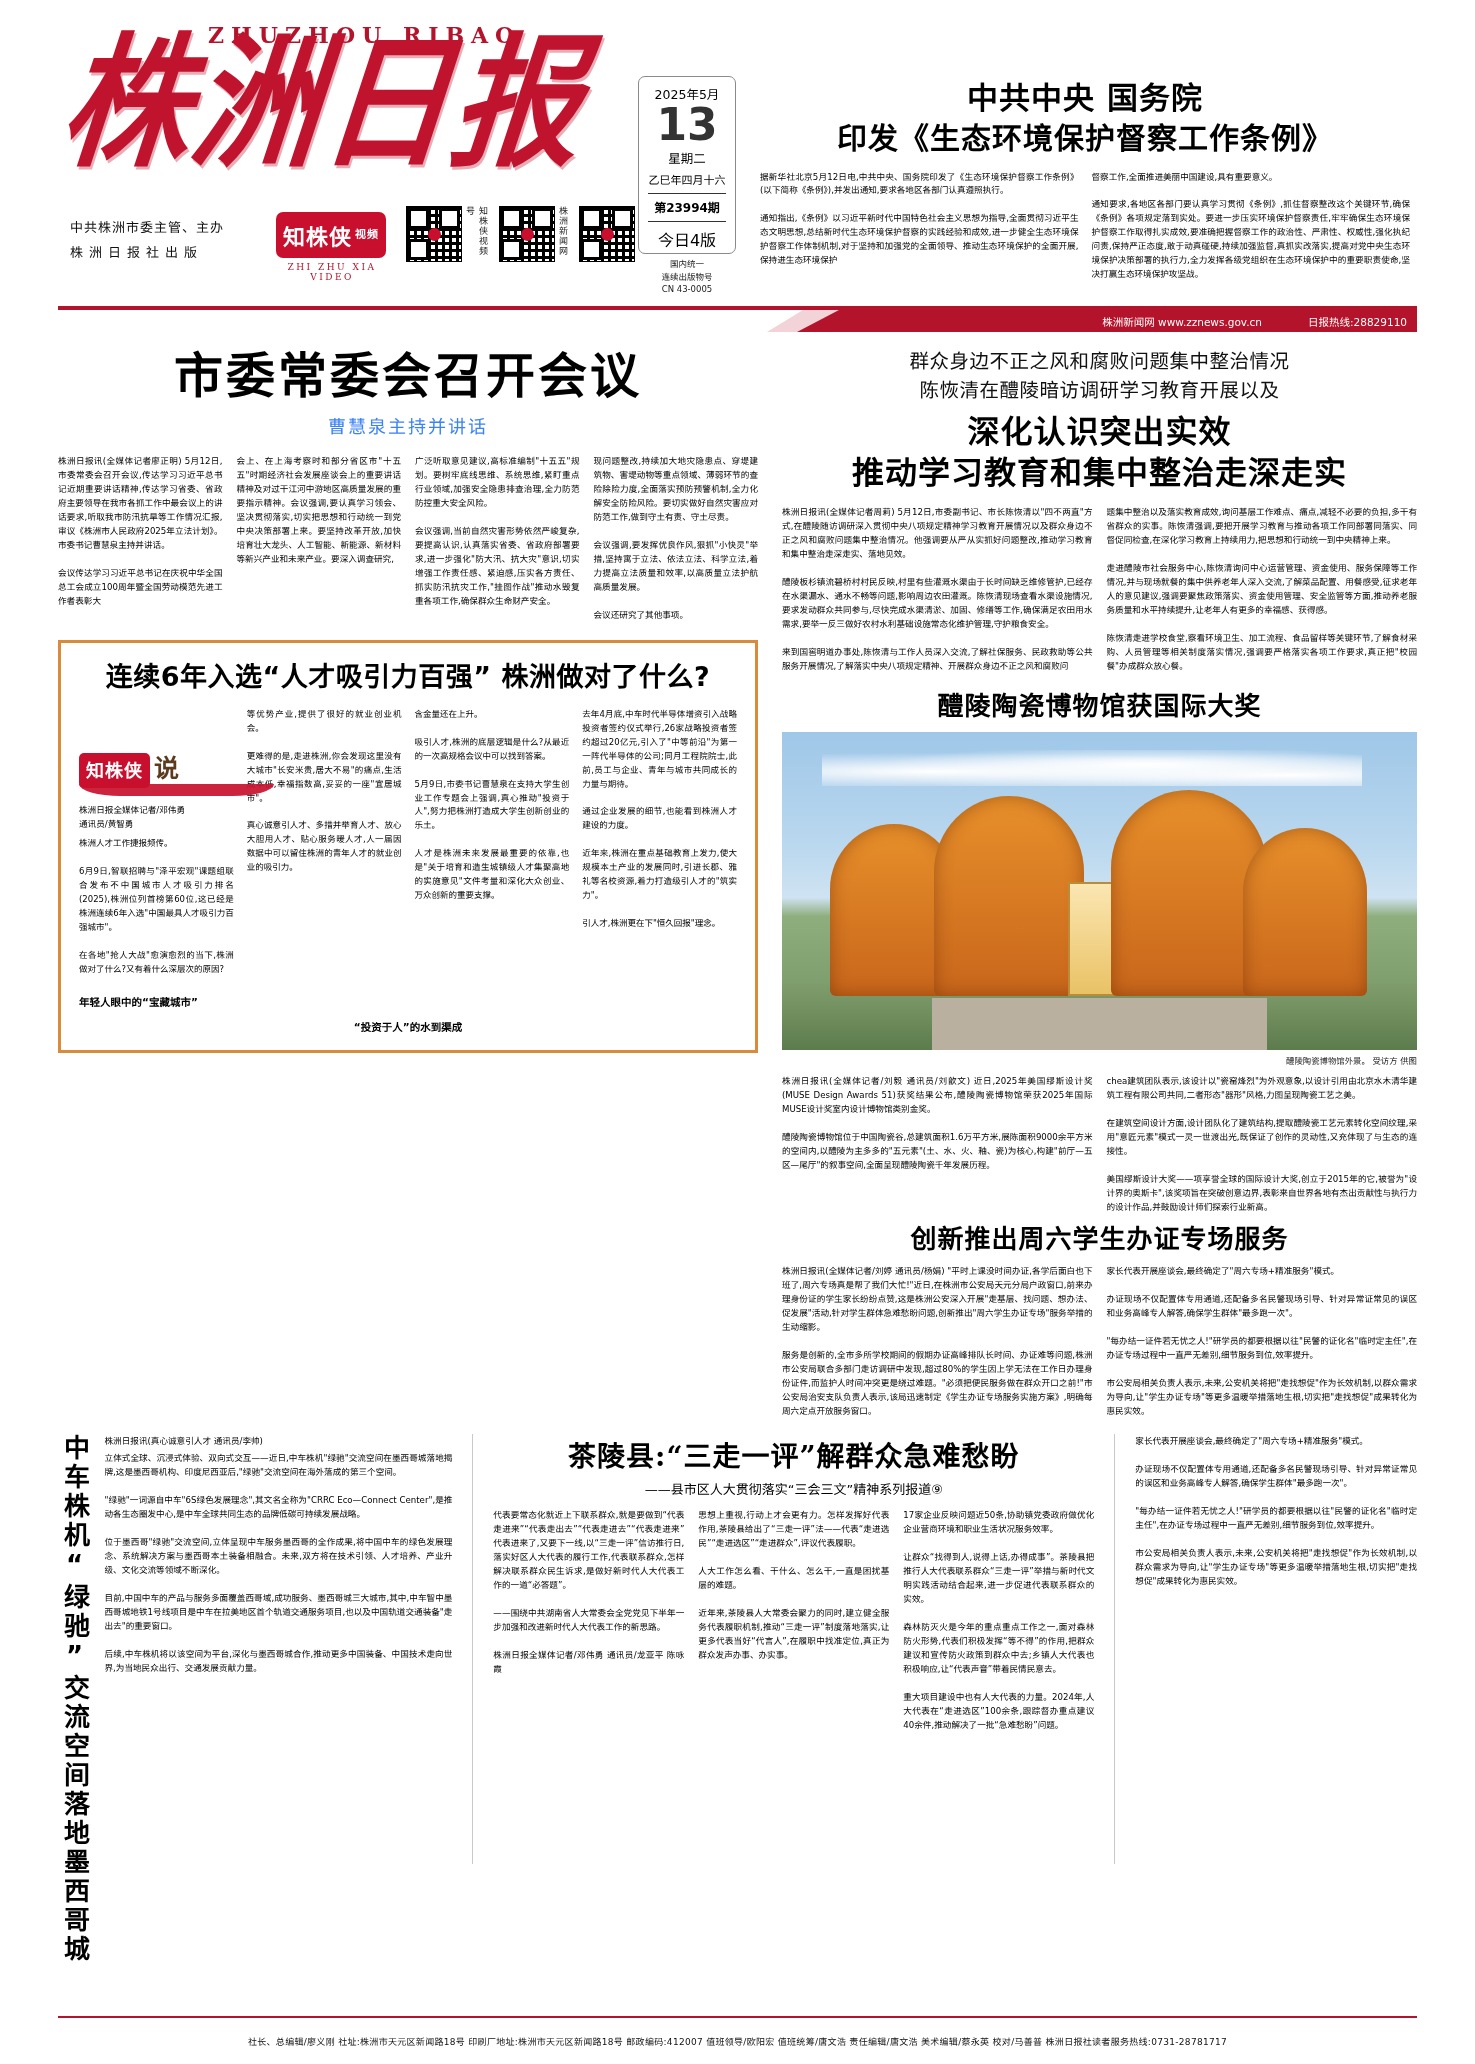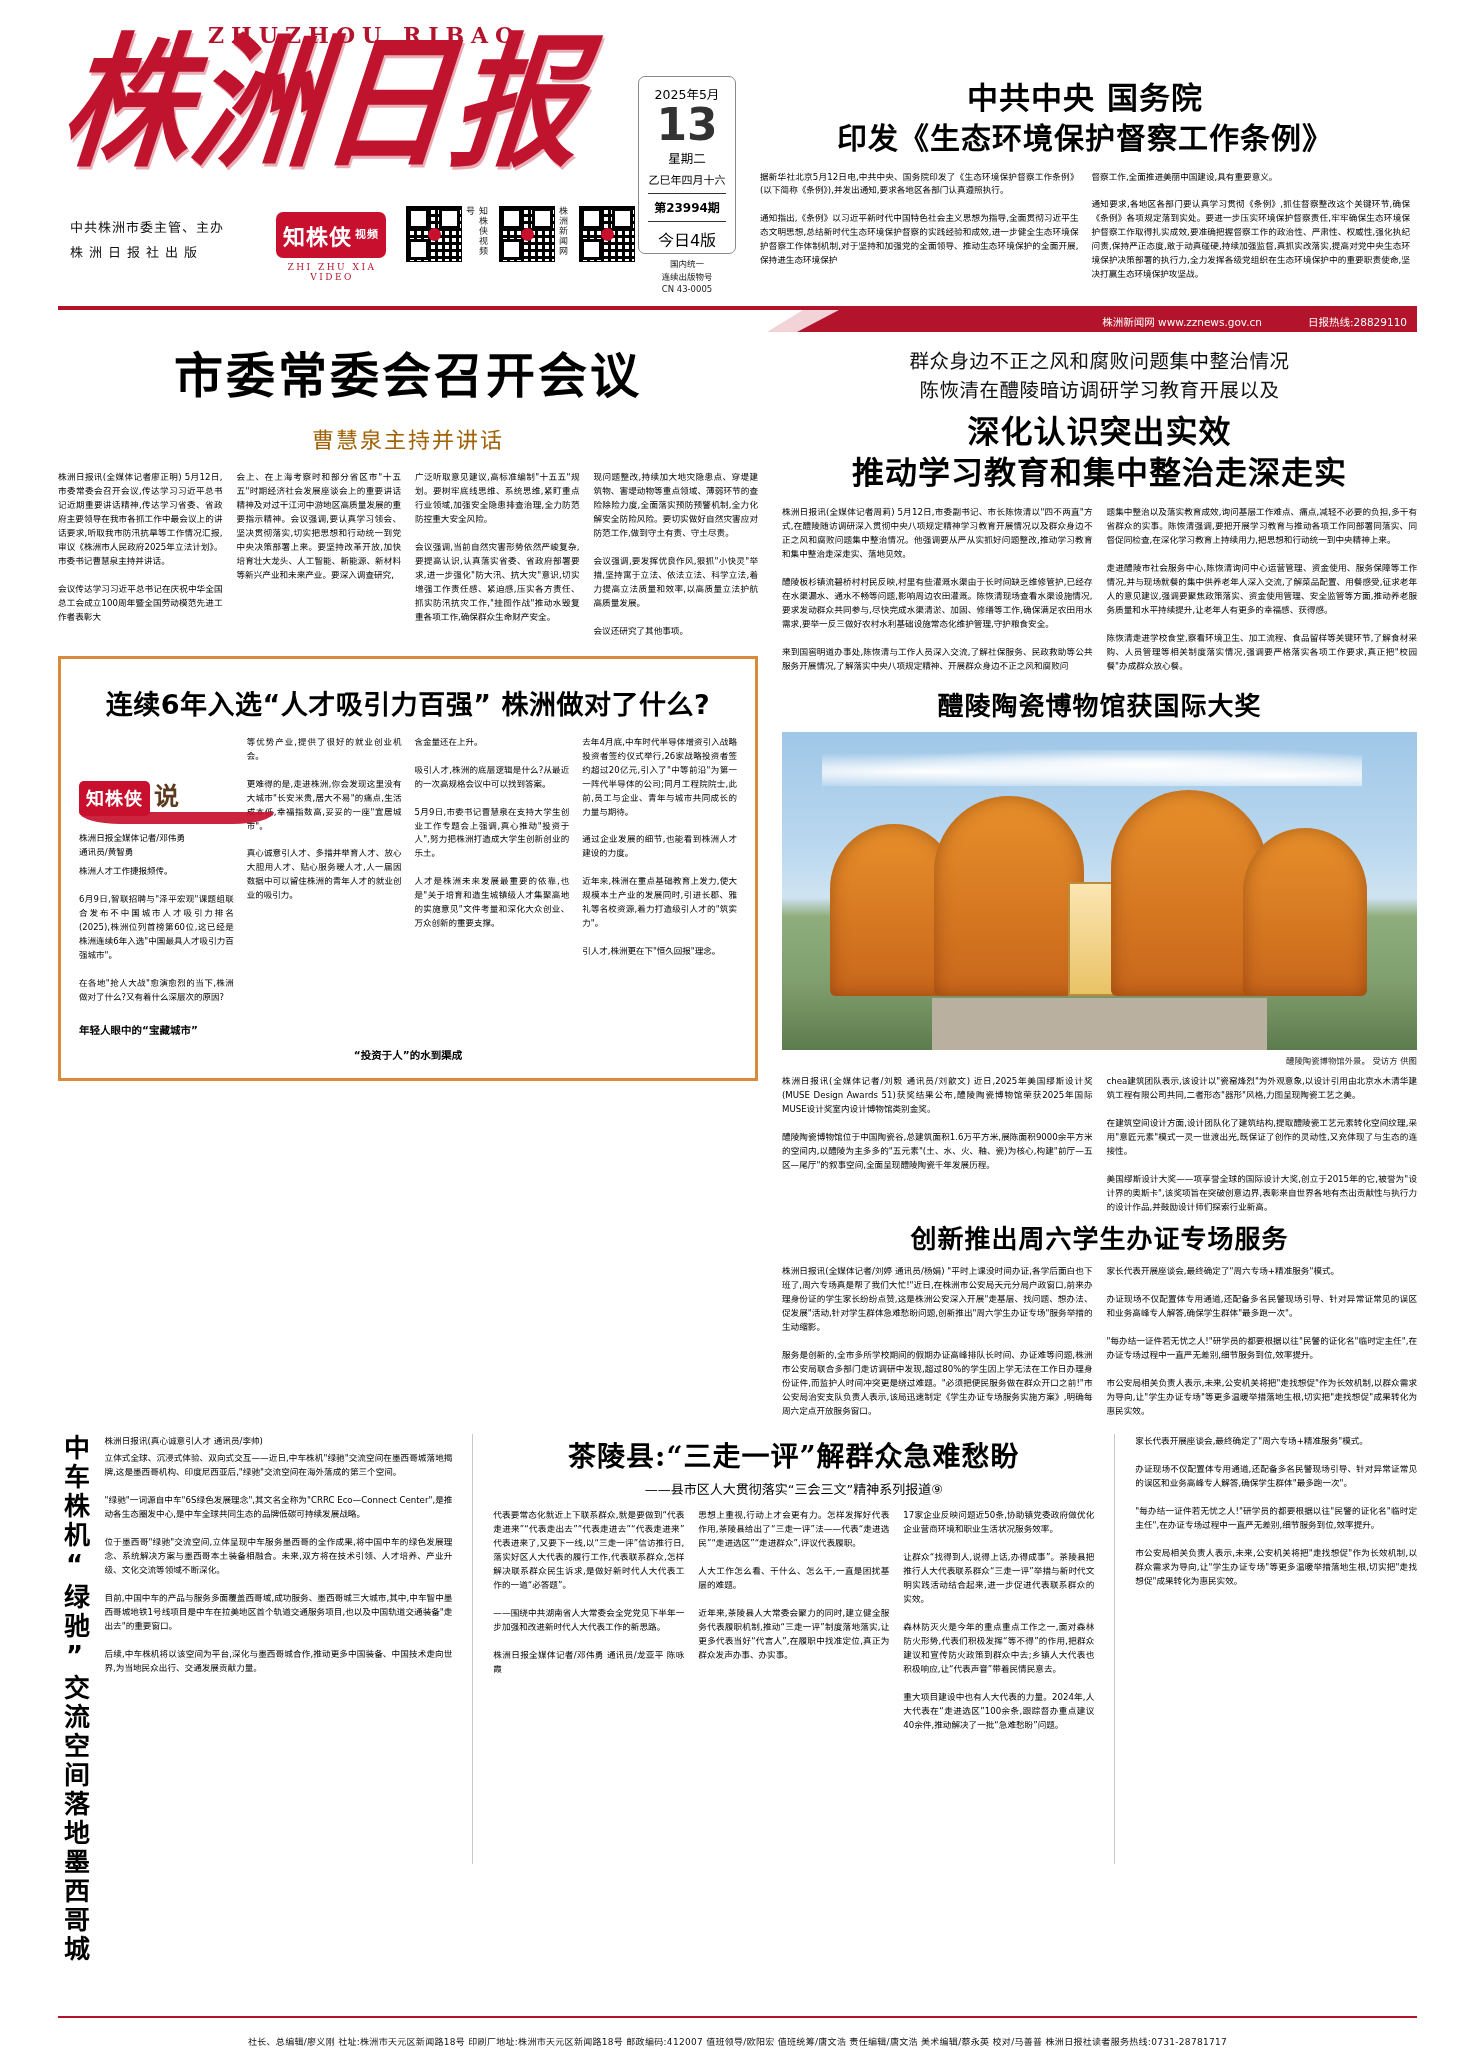--- a/index.html
+++ b/index.html
@@ -120,7 +120,7 @@
     margin:0; font-size:49px; font-weight:bold; letter-spacing:3px;
     line-height:1.18; color:#000;
   }
-  .main-head .sub{ font-size:22px; margin-top:16px; letter-spacing:2px; color:#a16207; }
+  .main-head .sub{ font-size:18px; margin-top:6px; letter-spacing:2px; color:#3b82f6; }
 
   .cols4{ display:flex; gap:14px; margin-top:16px; }
   .cols4 .col{ flex:1; font-size:8.6px; line-height:1.63; text-align:justify; }

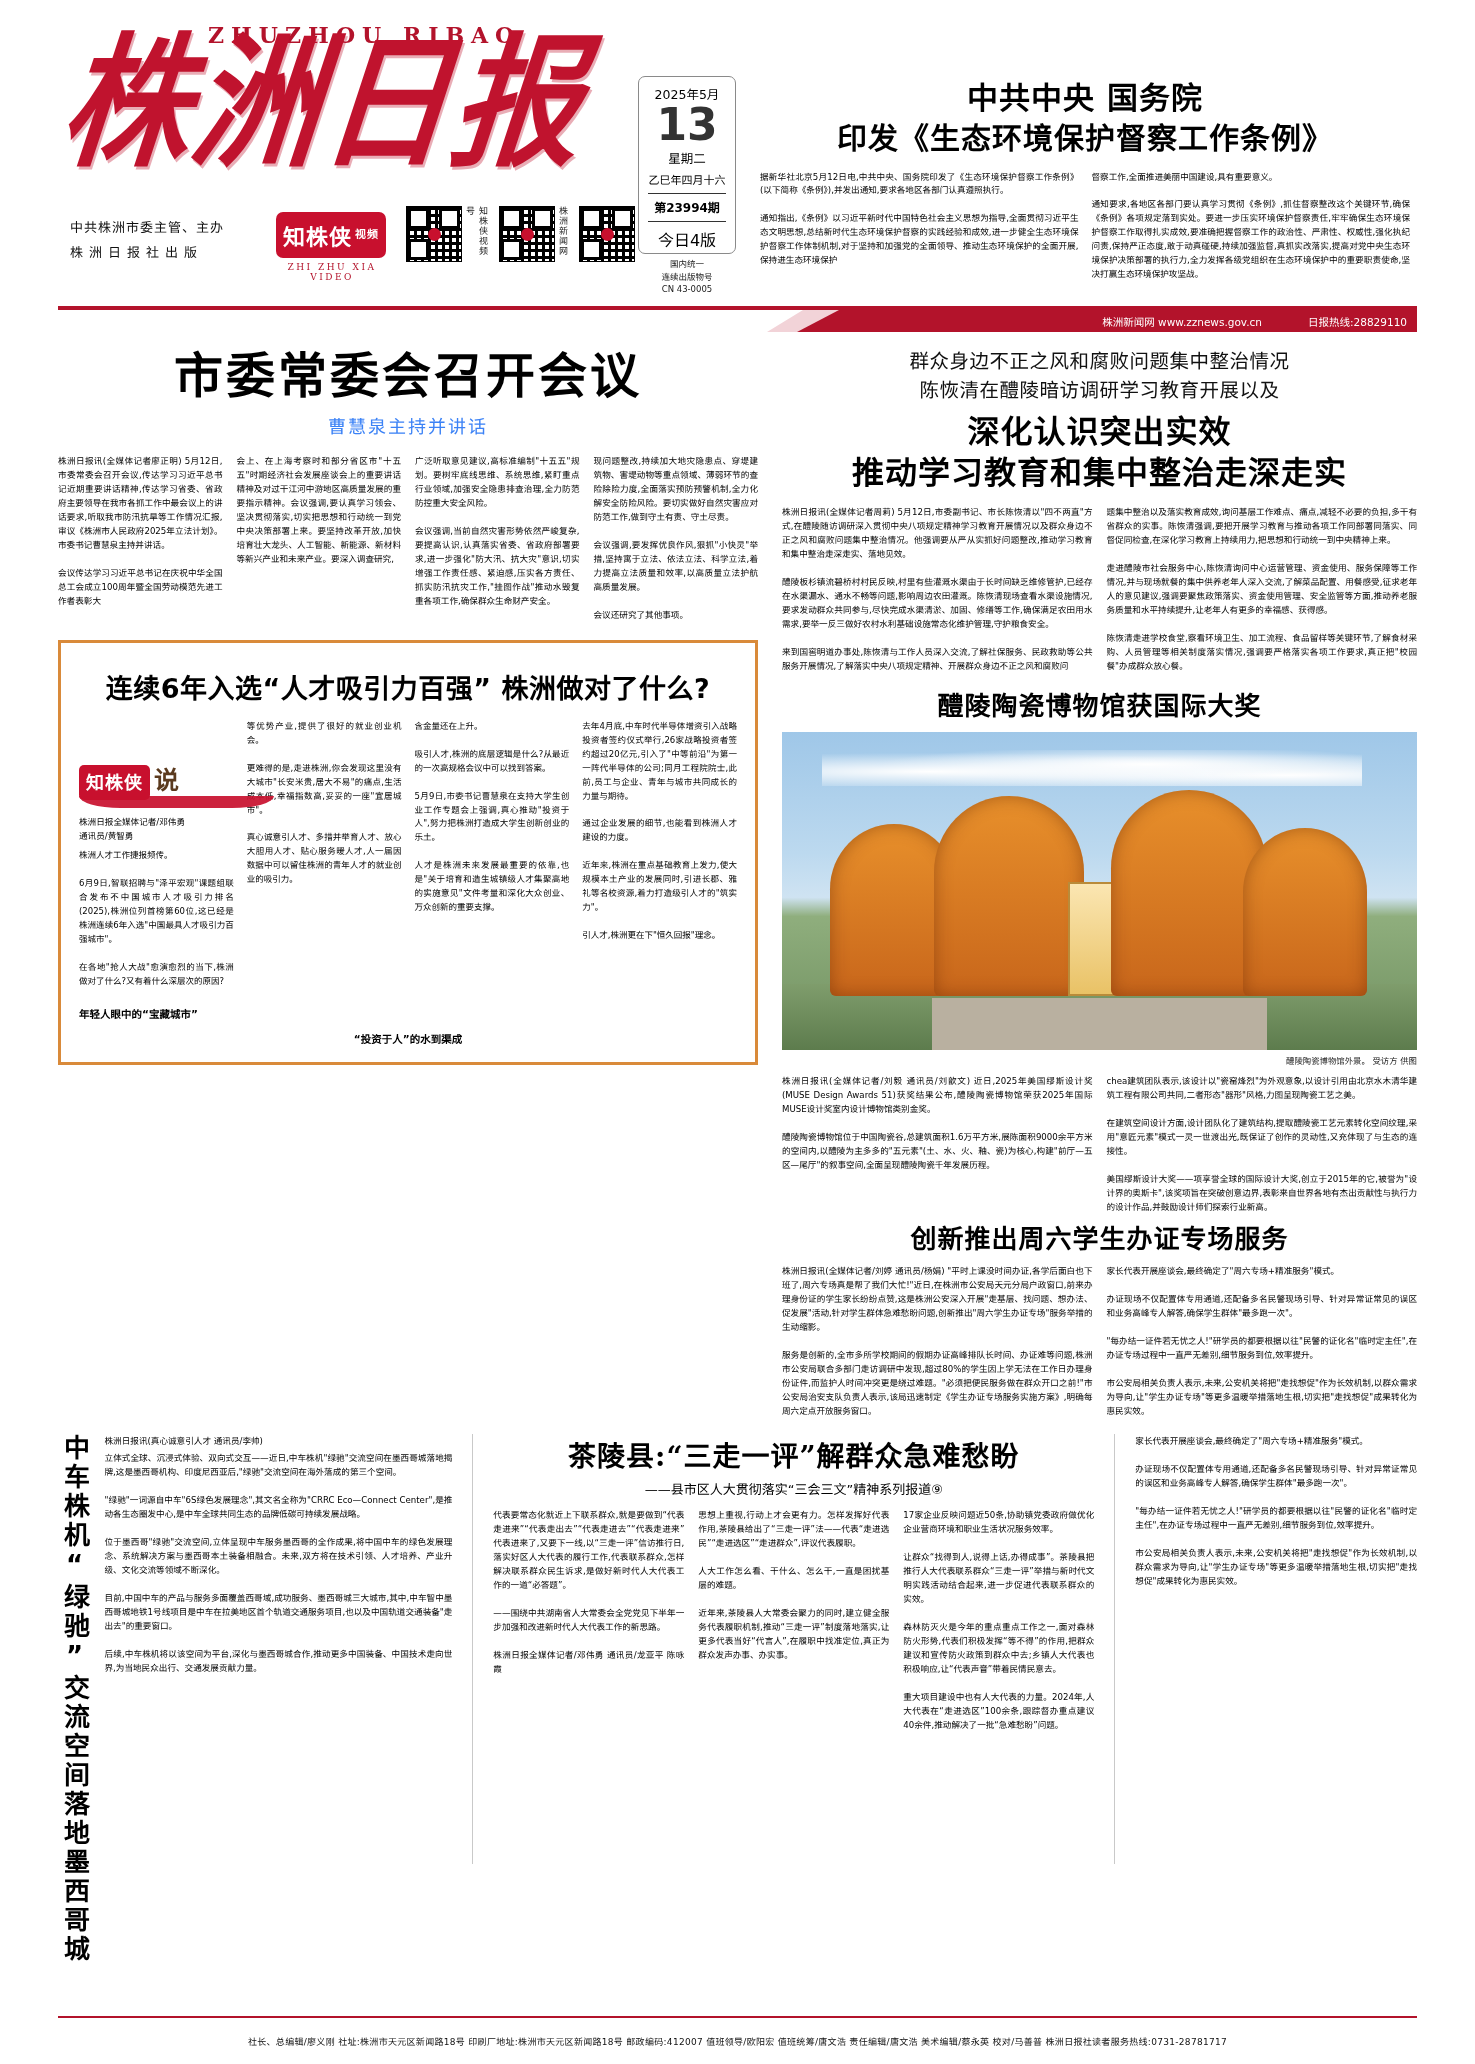--- a/index.html
+++ b/index.html
@@ -134,7 +134,7 @@
 
   
   .feature{
-    margin-top:18px; border:3px solid #d98a3a; padding:28px 18px 14px;
+    margin-top:18px; border:3px solid #d98a3a; padding:16px 18px 14px;
     box-sizing:border-box; width:700px; background:#fff;
   }
   .feature h2{

